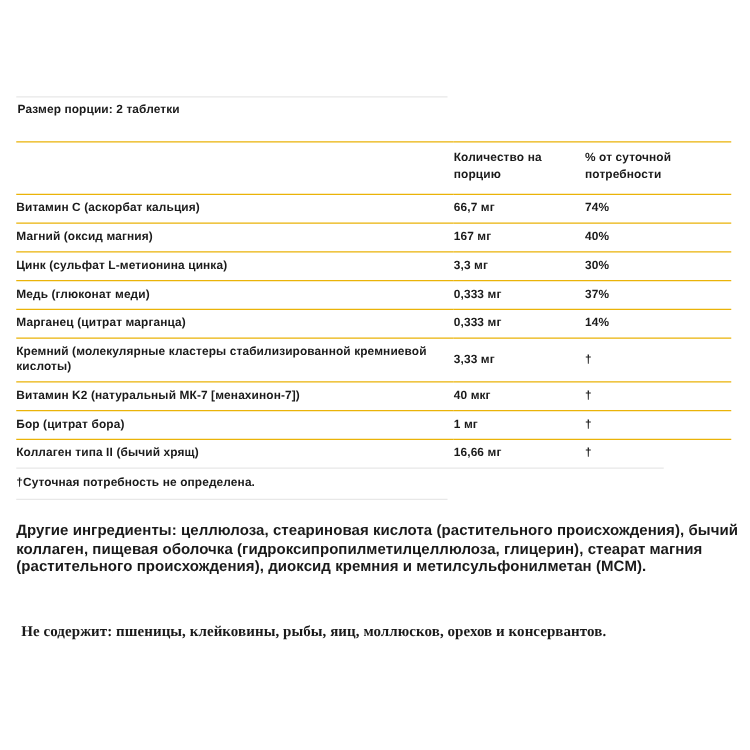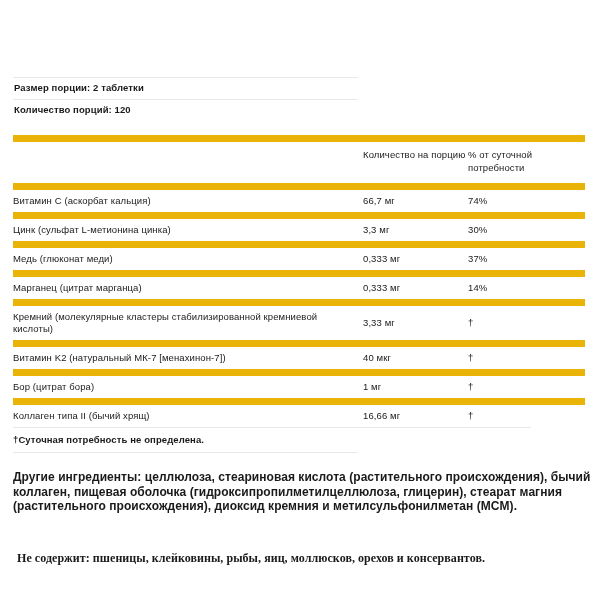--- a/index.html
+++ b/index.html
@@ -129,9 +129,6 @@
     <span>Размер порции: 2 таблетки</span>
   </div>
 
-  <div class="srow short serving-row">
-    <span>Количество порций: 120</span>
-  </div>
 
   <div class="gap-row"></div>
 

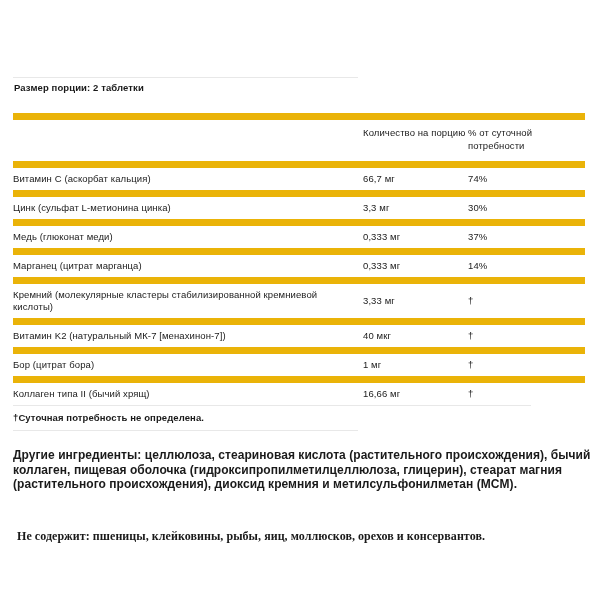--- a/index.html
+++ b/index.html
@@ -66,9 +66,9 @@
   .tbl th, .tbl td {
     text-align: left;
     vertical-align: middle;
-    font-weight: normal;
+    font-weight: bold;
     padding: 0;
-    border-top: 7px solid #eab308;
+    border-top: 1px solid #eab308;
     letter-spacing: 0.1px;
   }
   .tbl thead th {

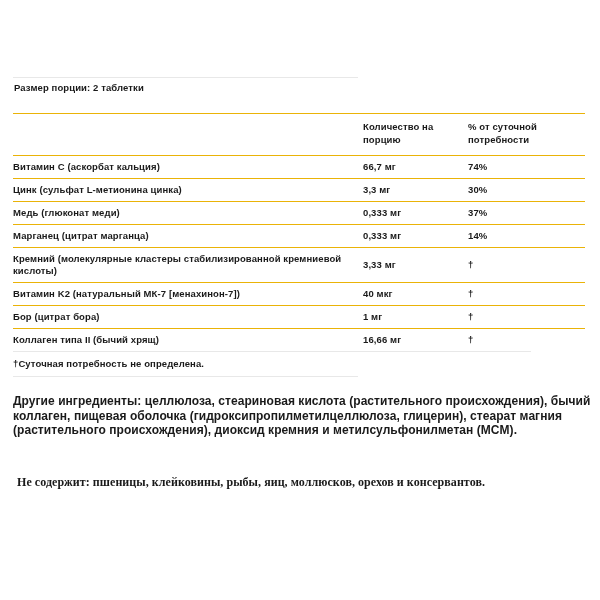--- a/index.html
+++ b/index.html
@@ -152,6 +152,11 @@
         <td class="dv">74%</td>
       </tr>
       <tr>
+        <td class="name">Магний (оксид магния)</td>
+        <td class="amount">167 мг</td>
+        <td class="dv">40%</td>
+      </tr>
+      <tr>
         <td class="name">Цинк (сульфат L-метионина цинка)</td>
         <td class="amount">3,3 мг</td>
         <td class="dv">30%</td>

